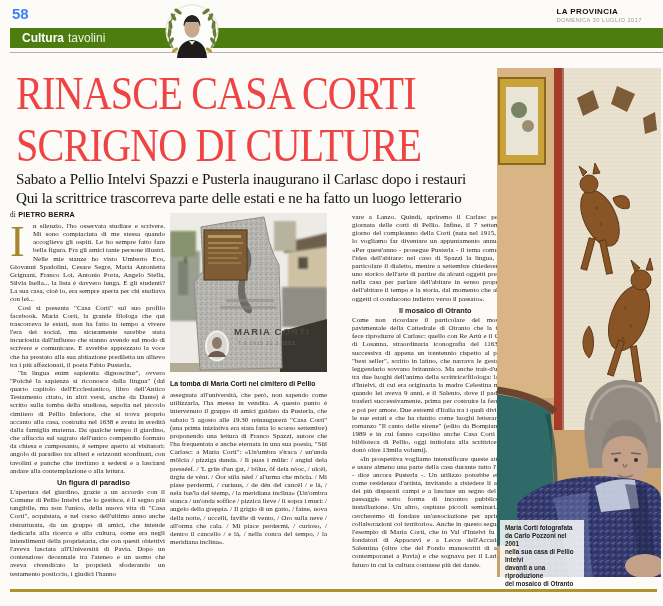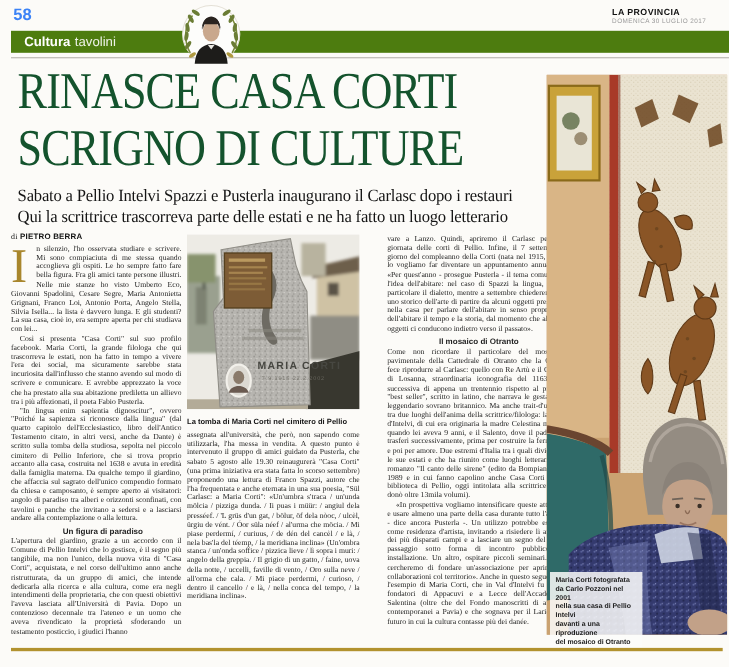--- a/index.html
+++ b/index.html
@@ -25,7 +25,7 @@
   .emblem{left:163px;top:4px;width:58px;height:55px;z-index:5;}
 
   
-  .headline{left:16px;top:57px;width:500px;color:#14532d;}
+  .headline{left:16px;top:67px;width:500px;color:#ef4444;}
   .headline .hl{font-size:47px;line-height:52px;letter-spacing:-1px;
     transform:scaleX(.855);transform-origin:left;white-space:nowrap;font-weight:400;}
   .standfirst{left:16px;top:169px;width:488px;font-size:15.6px;line-height:19px;

